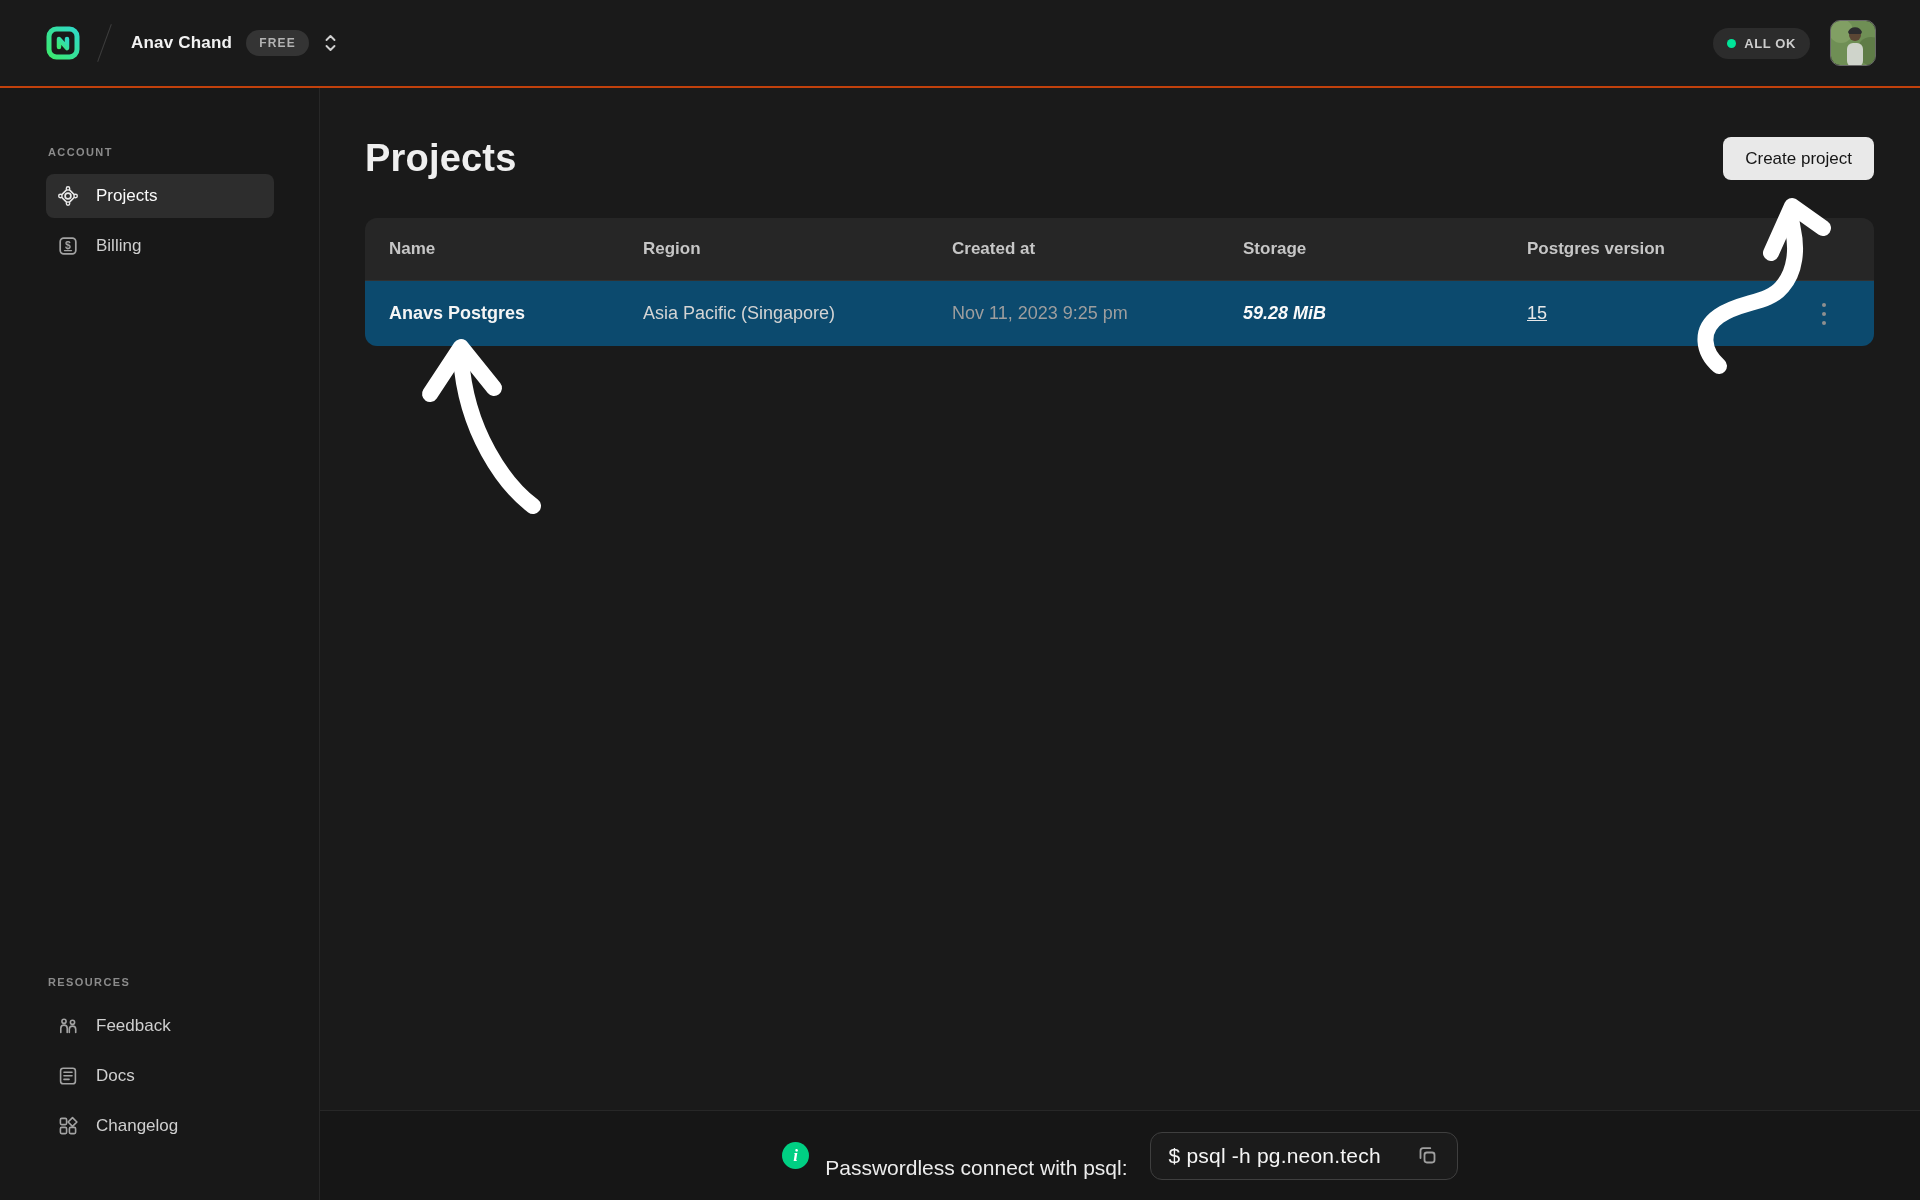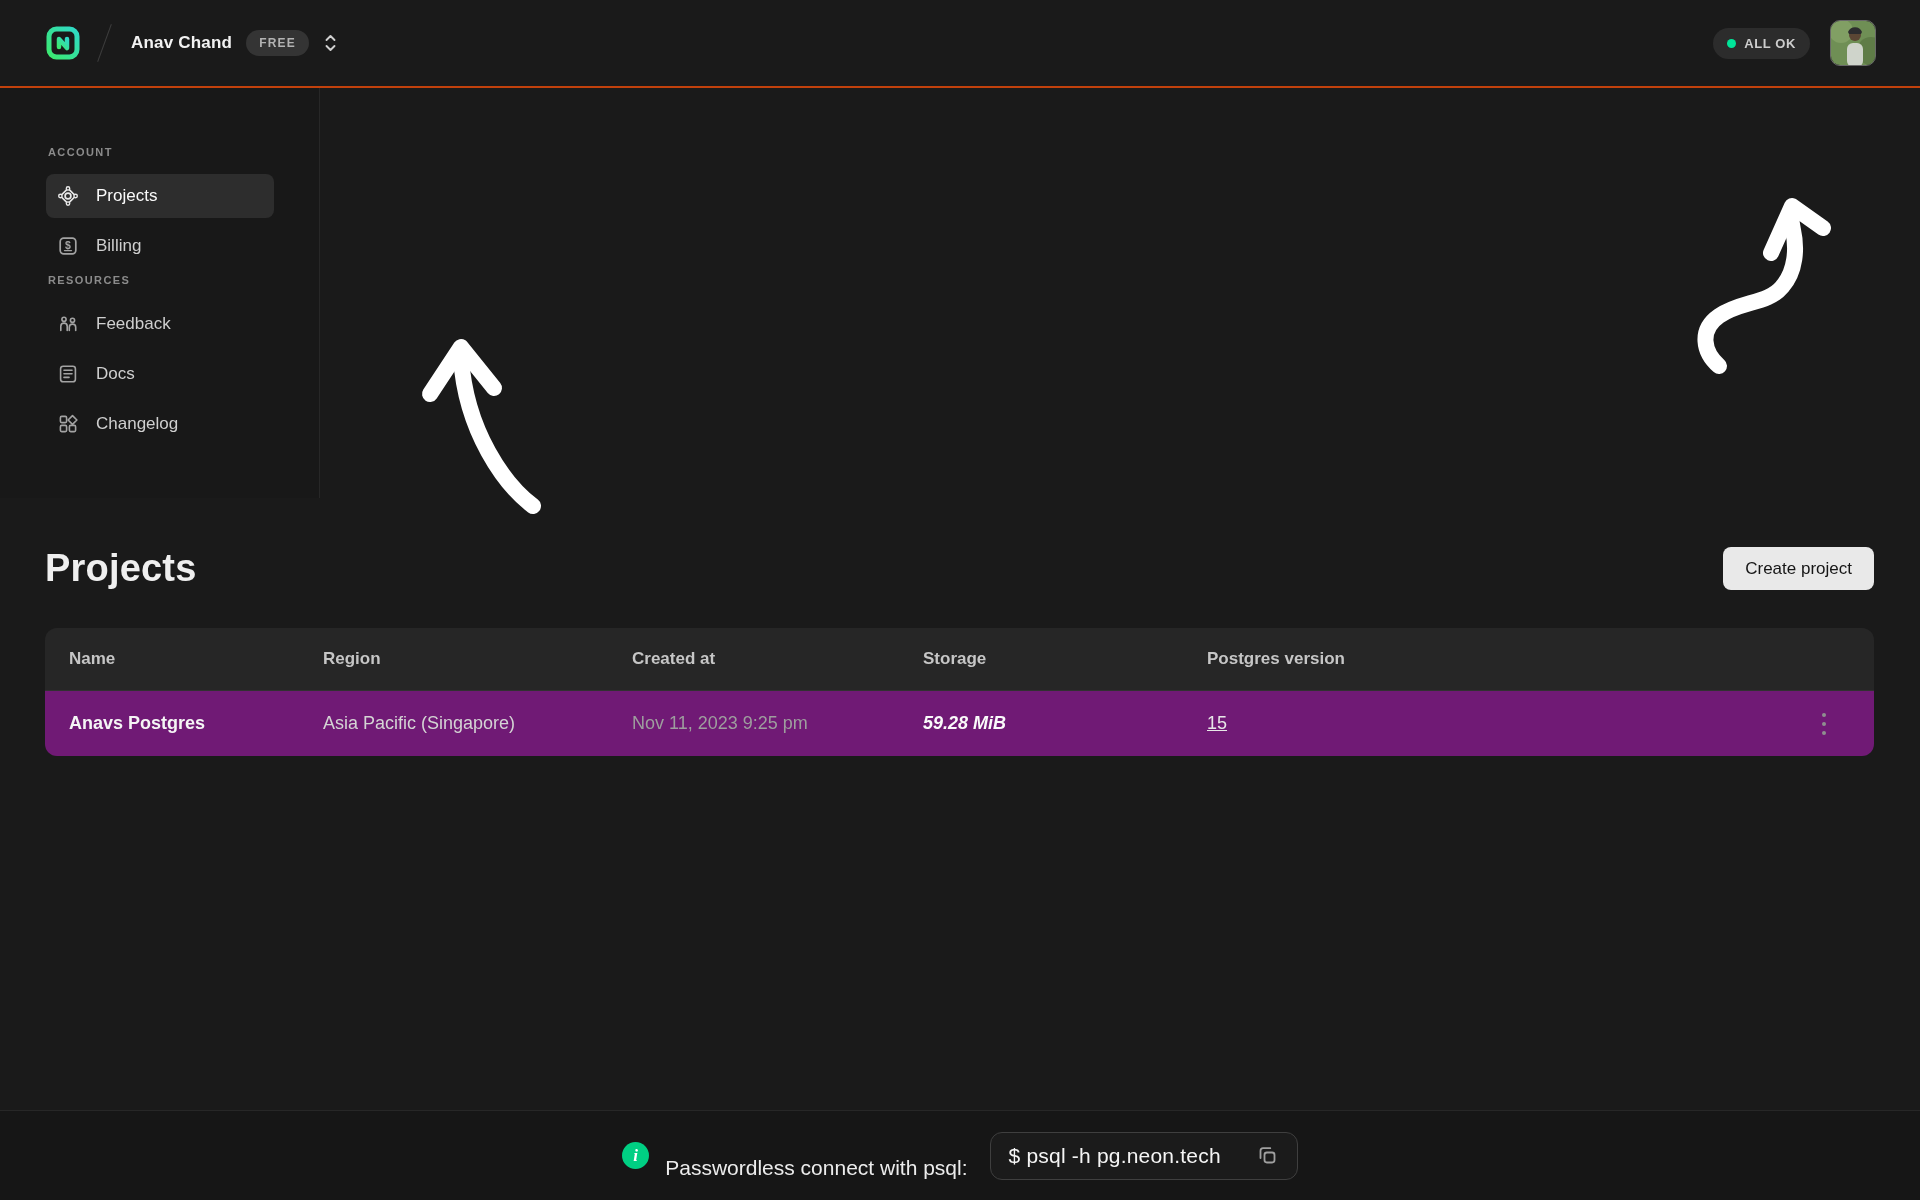--- a/index.html
+++ b/index.html
@@ -44,7 +44,7 @@
   }
 
   
-  .shell { display:flex; height:1112px;flex-direction:column; }
+  .shell { display:flex; height:1112px; }
   .sidebar {
     width:320px; background:#181818; border-right:1px solid #272727;
     display:flex; flex-direction:column;

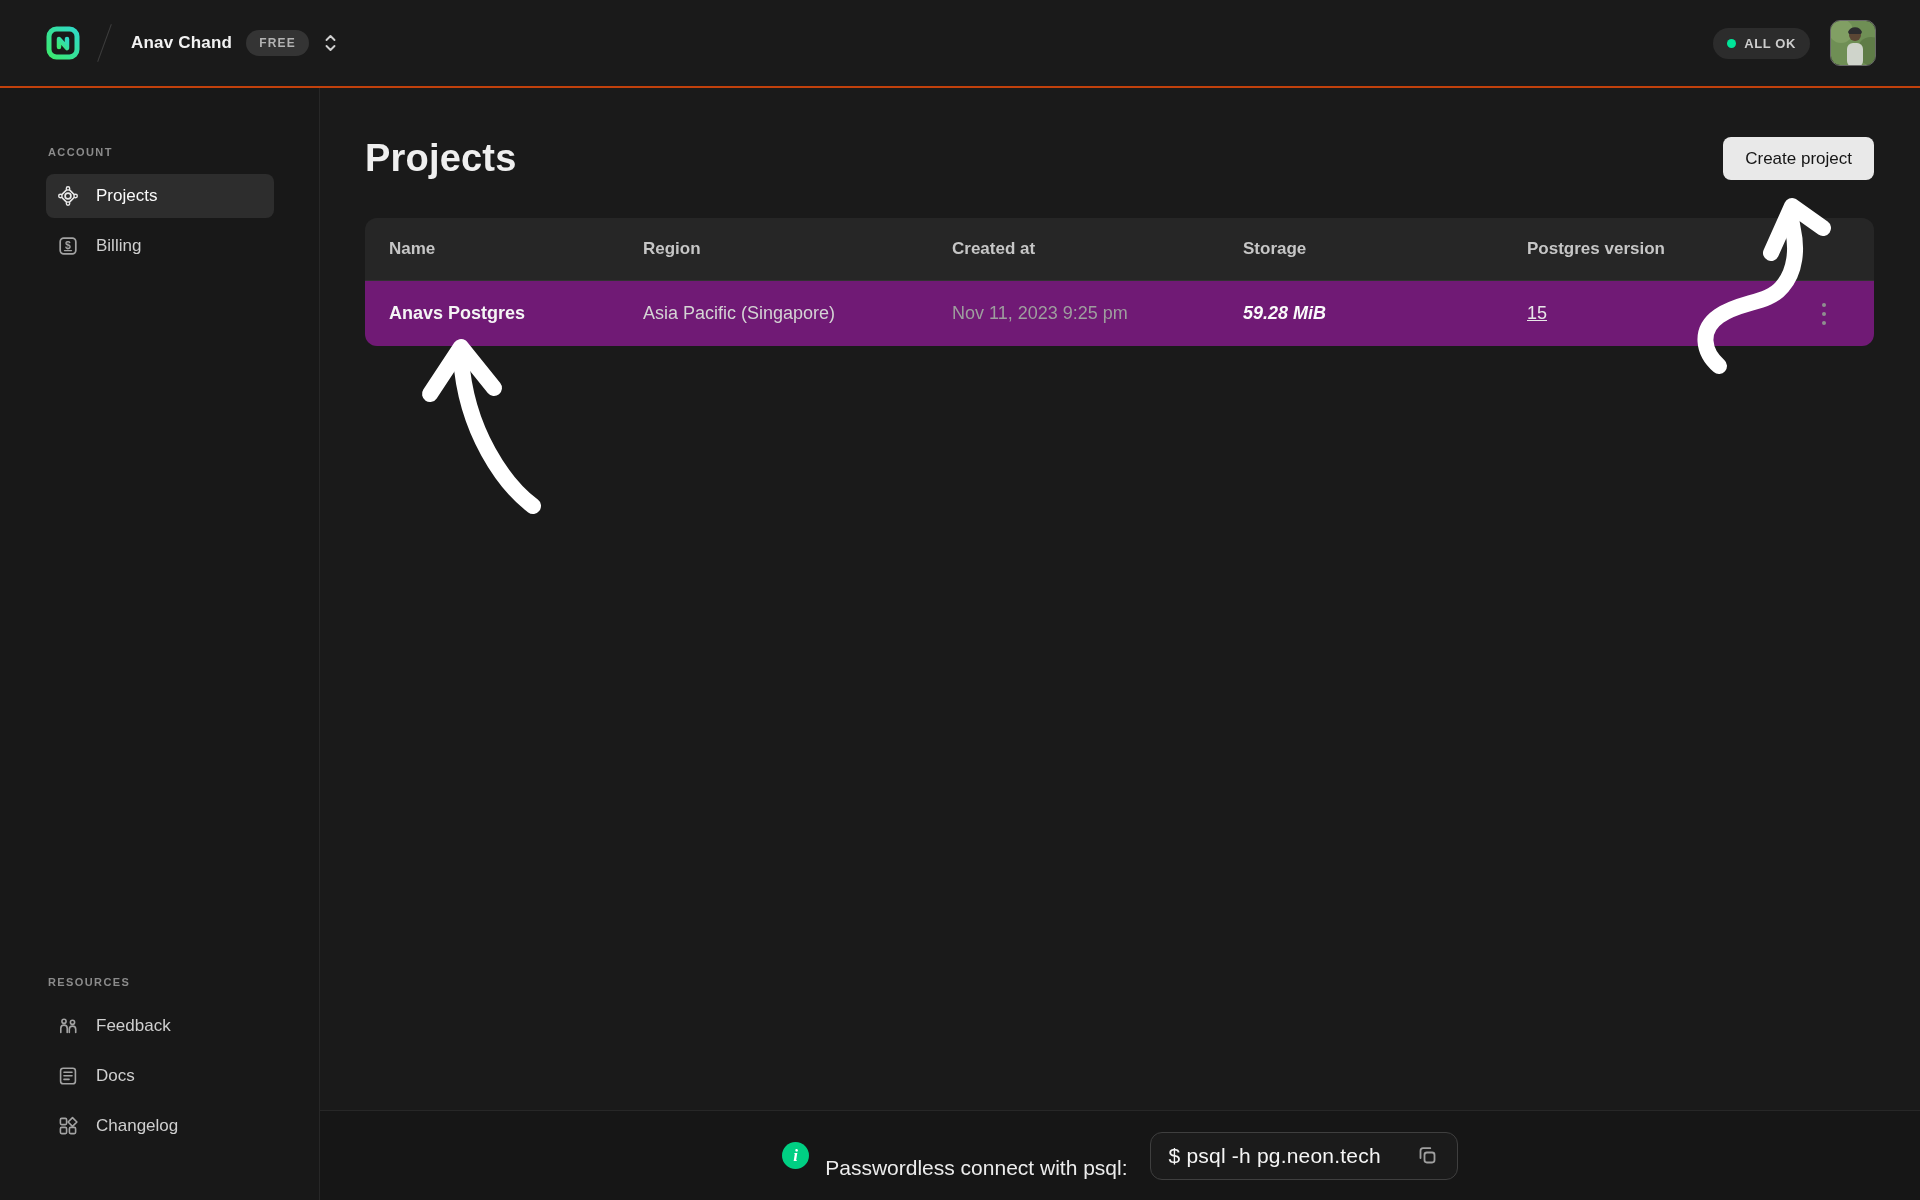--- a/index.html
+++ b/index.html
@@ -90,7 +90,7 @@
   }
   .thead { background:#262626; height:62px; color:#c6c6c6; font-weight:700; font-size:17px; }
   .tbody-row {
-    background:#701a75; height:66px; border-top:1px solid #313131; cursor:pointer;
+    background:#0c4a6e; height:66px; border-top:1px solid #313131; cursor:pointer;
   }
   .cell-name { font-weight:700; color:#f5f5f5; }
   .cell-region { color:#d4d4d4; }

